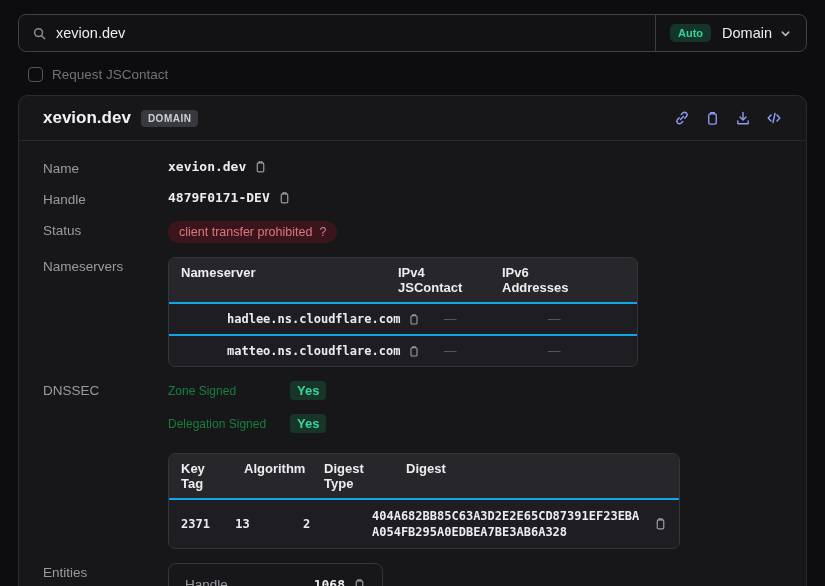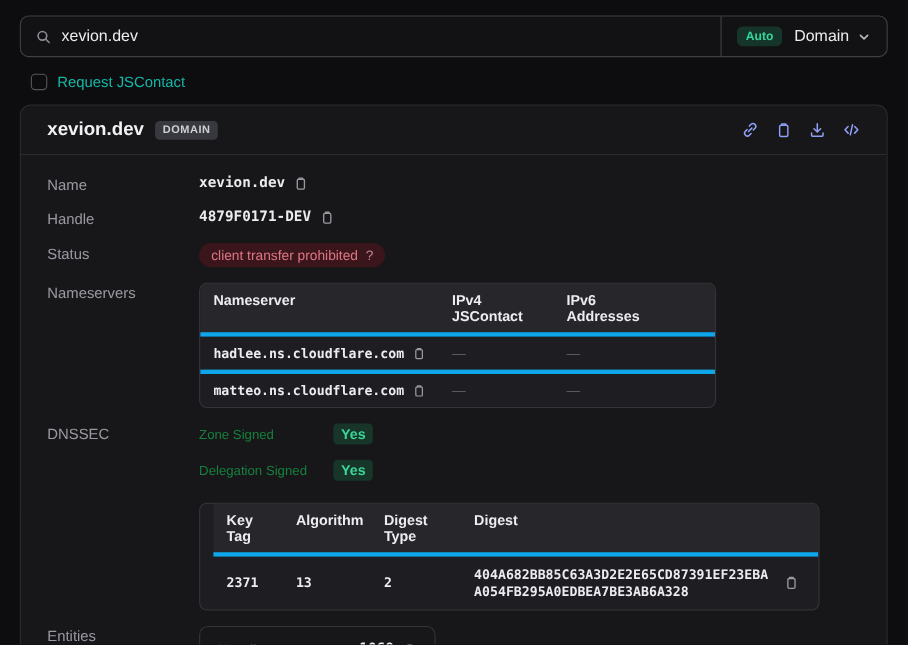--- a/index.html
+++ b/index.html
@@ -77,7 +77,7 @@
     border-radius: 4px;
     background: transparent;
   }
-  .checkbox-label { font-size: 13.5px; color: #14b8a6; }
+  .checkbox-label { font-size: 13.5px; color: #737373; }
 
   
   .card {

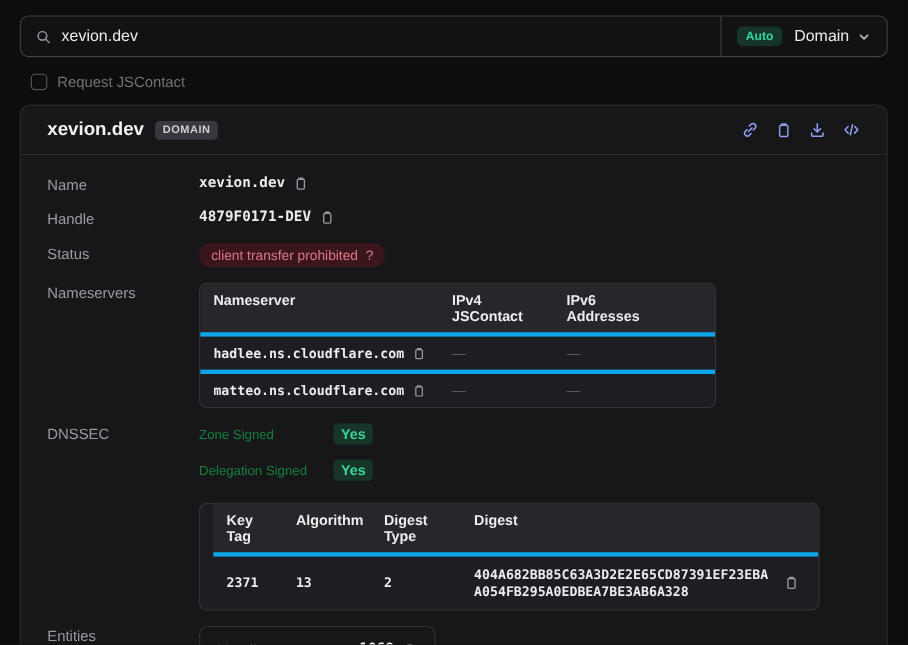--- a/index.html
+++ b/index.html
@@ -114,7 +114,7 @@
   .header-actions .action-icon { display: flex; cursor: pointer; }
 
   .card-body { padding: 18px 24px; display: flex; flex-direction: column; gap: 14px; }
-  .field-row { display: flex; align-items: flex-start; gap: 13px; }
+  .field-row { display: flex; align-items: flex-start; }
   .field-label {
     width: 125px;
     flex-shrink: 0;

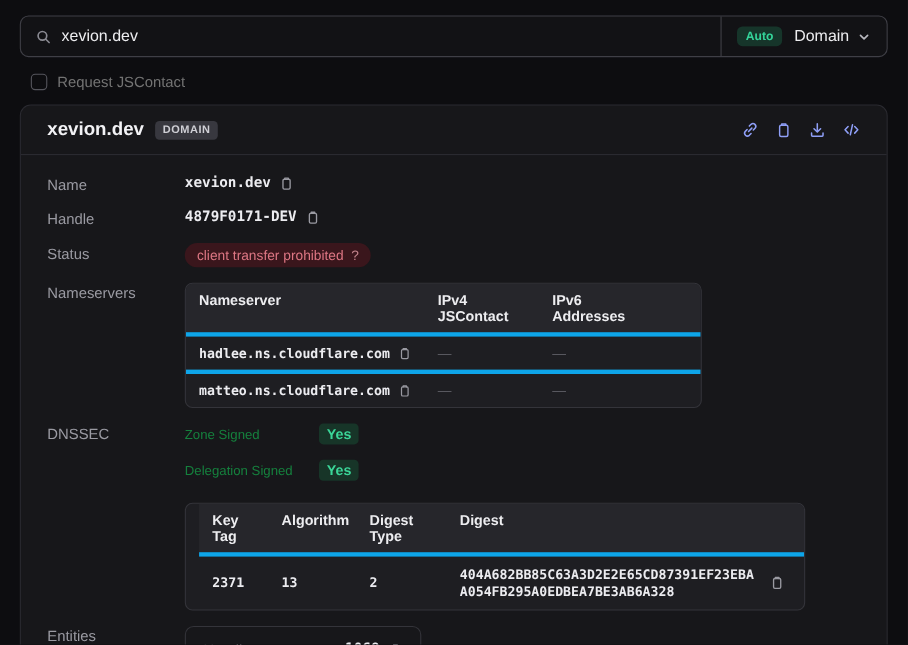--- a/index.html
+++ b/index.html
@@ -147,7 +147,7 @@
     font-size: 12.5px;
   }
   .t-head { display: flex; background: #26262b; font-weight: 700; color: #ededf0; }
-  .t-row { display: flex; border-top: 4px solid #0ea5e9; align-items: center; }
+  .t-row { display: flex; border-top: 2px solid #0ea5e9; align-items: center; justify-content: flex-end; }
   .t-cell { padding: 8px 12px; }
   .t-head .t-cell { padding: 7px 12px; font-size: 13px; }
 

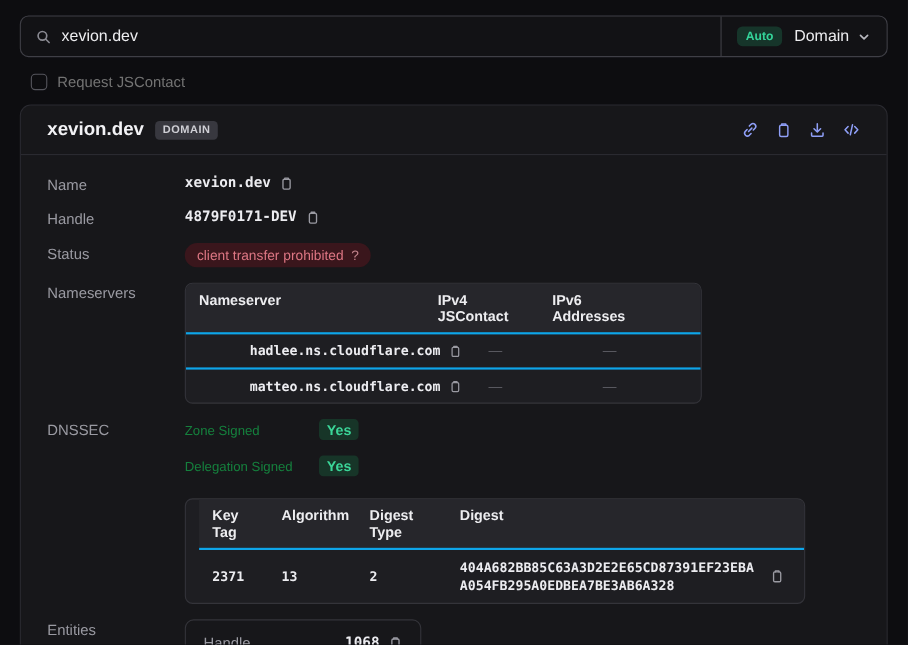--- a/index.html
+++ b/index.html
@@ -170,7 +170,7 @@
     border-radius: 4px;
   }
 
-  .keys-table { width: 564px; margin-top: 6px; padding-left: 12px; }
+  .keys-table { width: 512px; margin-top: 6px; }
   .col-keytag { width: 63px; }
   .col-algo { width: 80px; }
   .col-dtype { width: 82px; }

